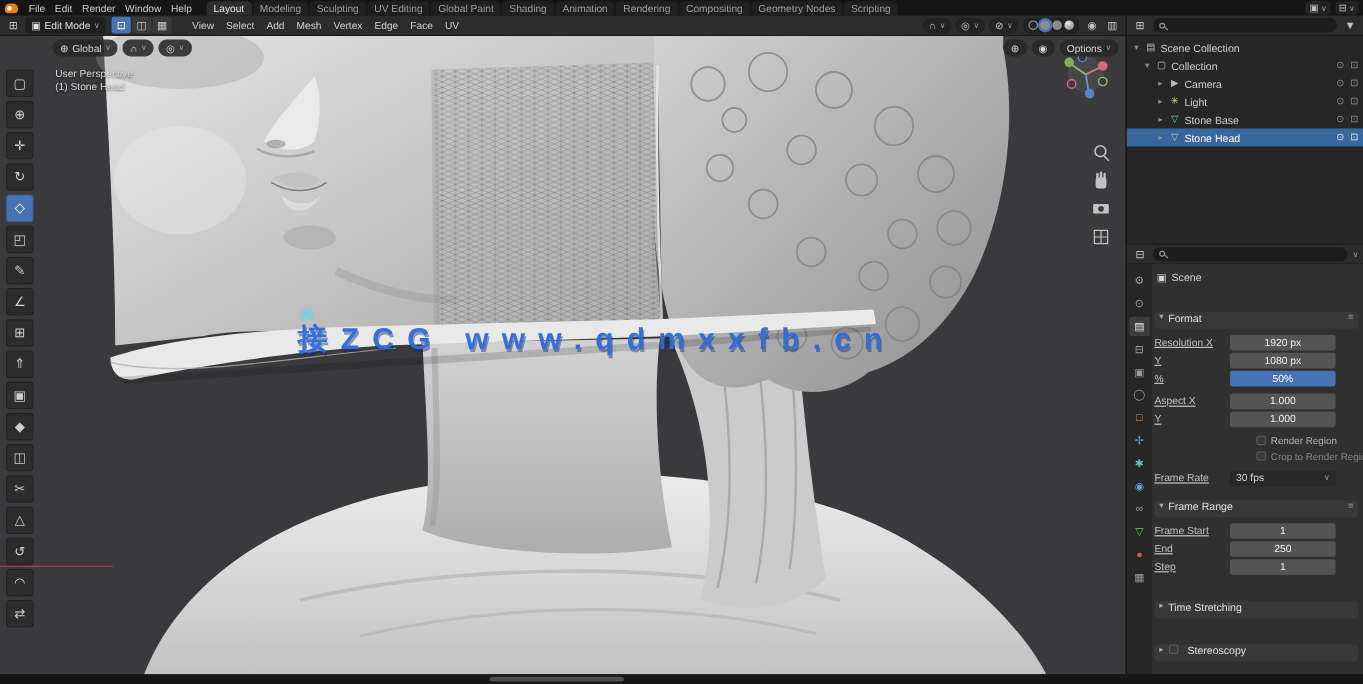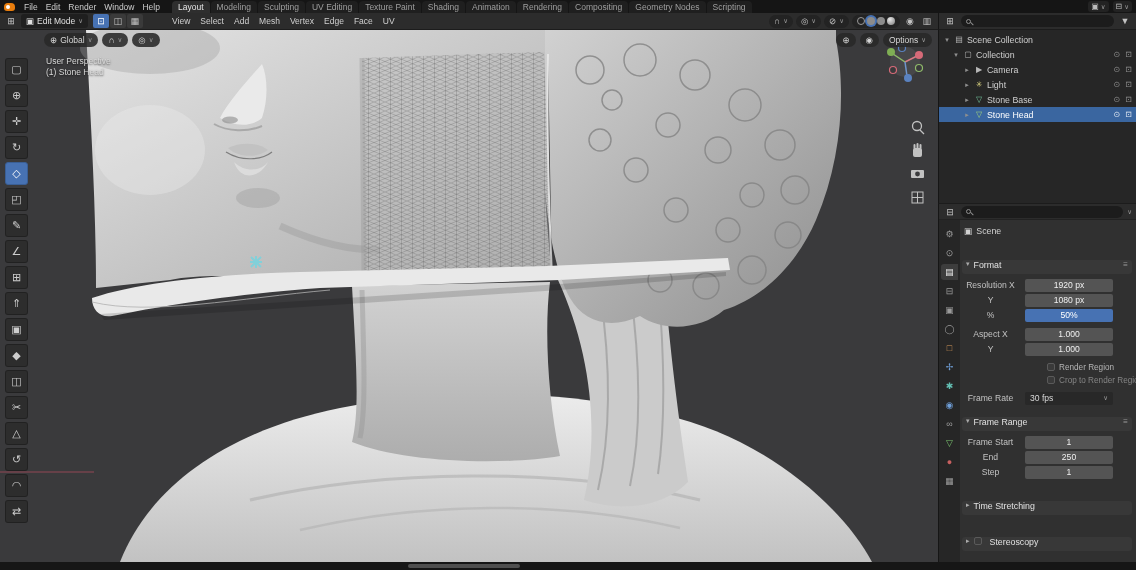--- a/index.html
+++ b/index.html
@@ -117,7 +117,7 @@
       <span class="tab">Modeling</span>
       <span class="tab">Sculpting</span>
       <span class="tab">UV Editing</span>
-      <span class="tab">Texture Paint</span>
+      <span class="tab">Global Paint</span>
       <span class="tab">Shading</span>
       <span class="tab">Animation</span>
       <span class="tab">Rendering</span>

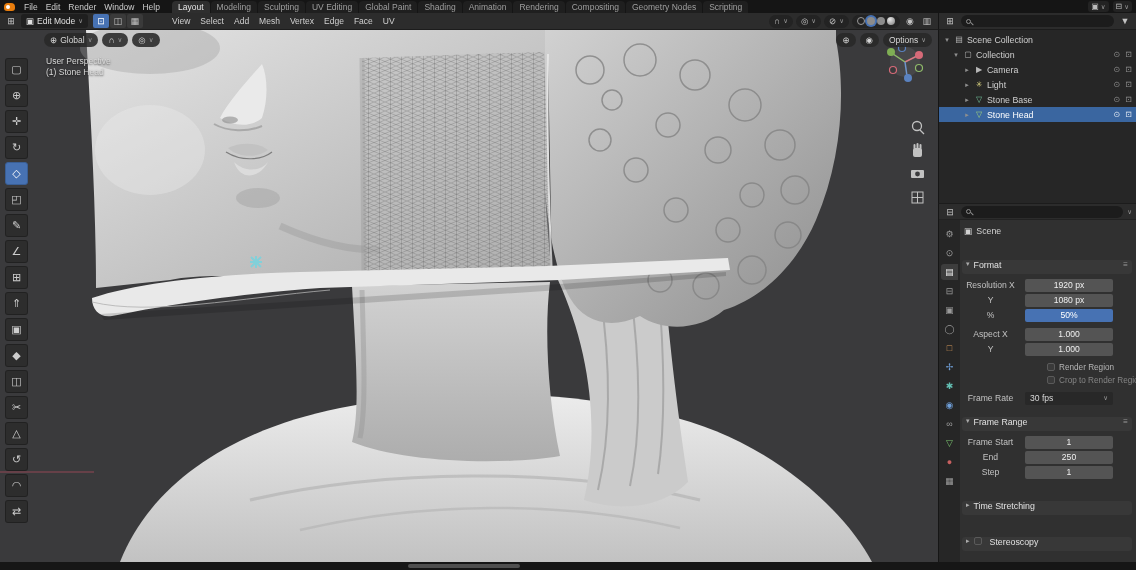--- a/index.html
+++ b/index.html
@@ -24,7 +24,7 @@
   .selmode { display:flex; gap:1px; margin-left:2px; }
   .selmode .icon-btn { background:#3a3a3a; width:16px; }
   .selmode .icon-btn.active { background:#4772b3; color:#fff; }
-  .th-menus { display:flex; margin-left:21px;align-items:flex-end; }
+  .th-menus { display:flex; margin-left:9px;align-items:flex-end; }
   .th-menus span { padding:0 5px; font-size:8.5px; color:#d0d0d0; }
   .th-right { margin-left:auto; display:flex; align-items:center; gap:3px; }
   .pillgroup { display:flex; align-items:center; gap:3px; background:#232323; border-radius:8px; padding:0 5px; height:13px; color:#c3c3c3; font-size:8.5px; }

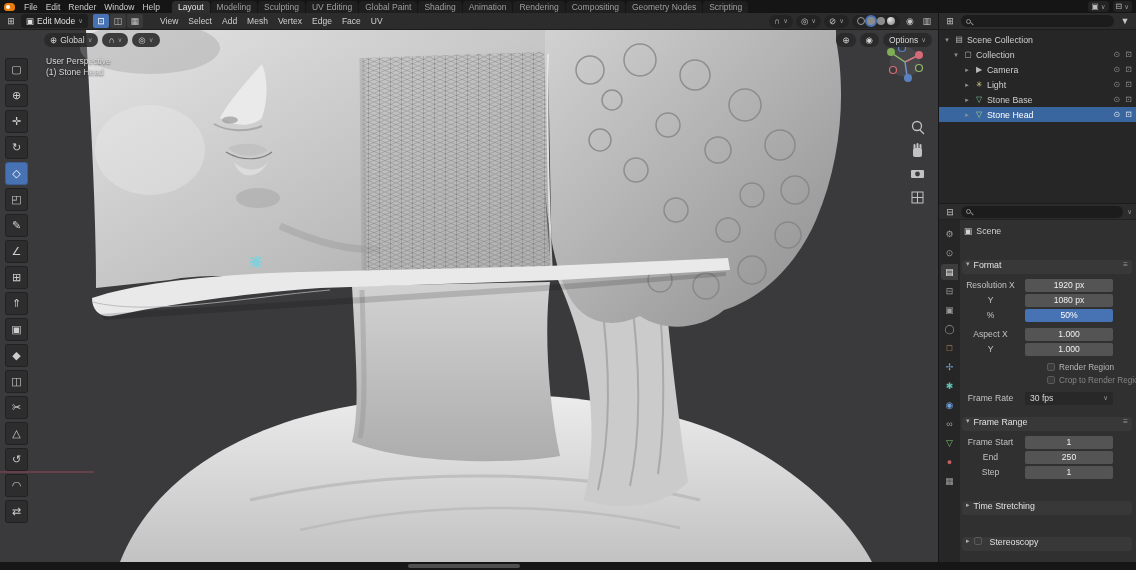--- a/index.html
+++ b/index.html
@@ -405,6 +405,7 @@
         </div>
     </div>
 
+    <div class="watermark">接ZCG www.qdmxxfb.cn</div>
   </div>
 
   <div id="outliner-header">

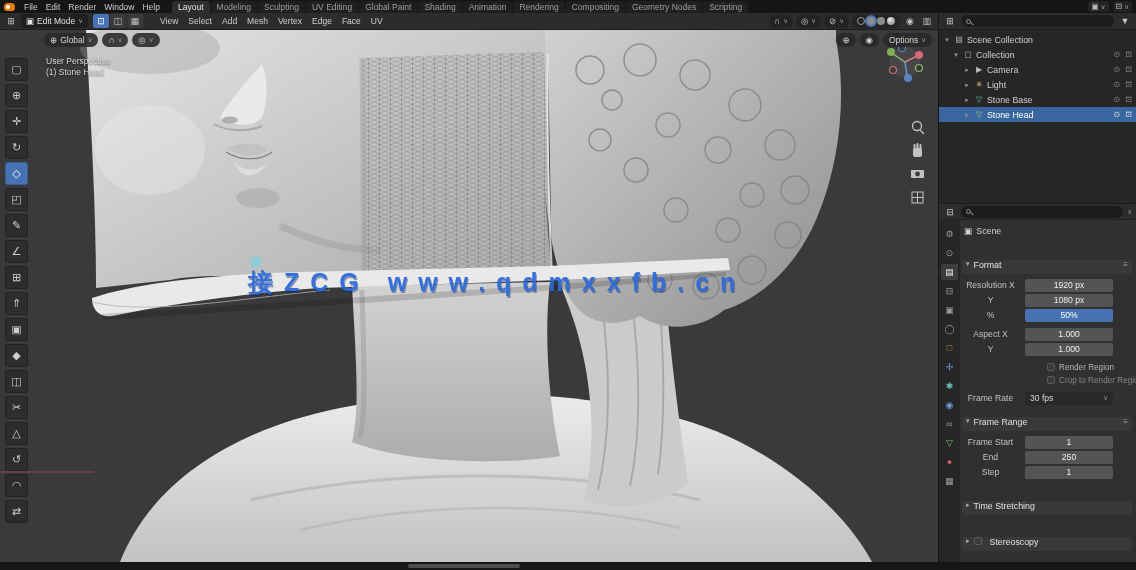--- a/index.html
+++ b/index.html
@@ -81,7 +81,7 @@
   .sect.mt { margin-top:12px; }
   .prow { display:flex; align-items:center; height:14px; margin-bottom:1px; }
   .prow.gap { margin-top:5px; }
-  .plabel { flex:1; text-align:center; padding-right:6px; font-size:8.6px; color:#c2c2c2; white-space:nowrap; }
+  .plabel { flex:1; text-align:left; padding-right:6px; font-size:8.6px; color:#c2c2c2; white-space:nowrap;text-decoration:underline; }
   .pfield { width:88px; height:13px; background:#545454; border-radius:2px; display:flex; align-items:center; justify-content:center; font-size:8.6px; color:#f0f0f0; flex:none; margin-right:19px; }
   .pfield.blue { background:#4772b3; color:#fff; }
   .pfield.dropdown { background:#282828; justify-content:space-between; padding:0 5px; color:#d8d8d8; }

